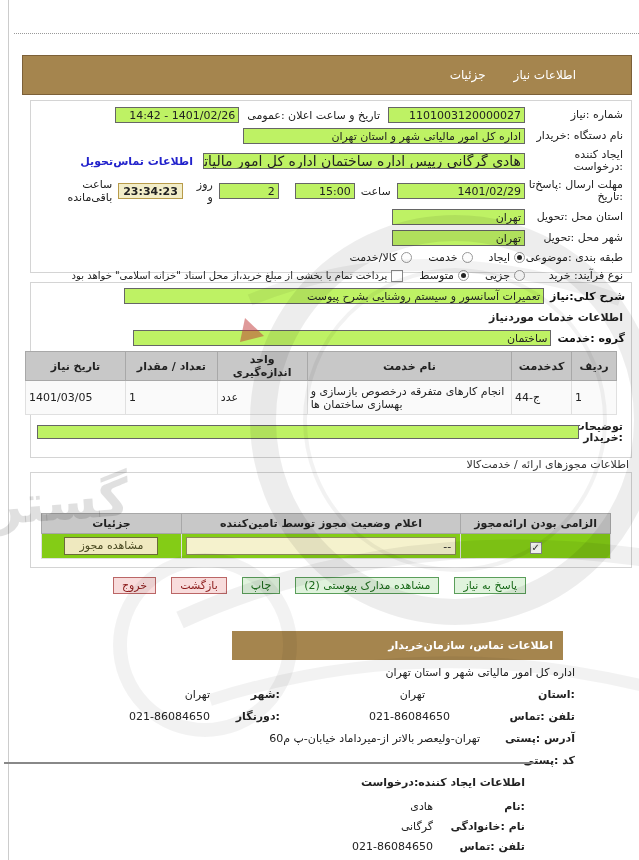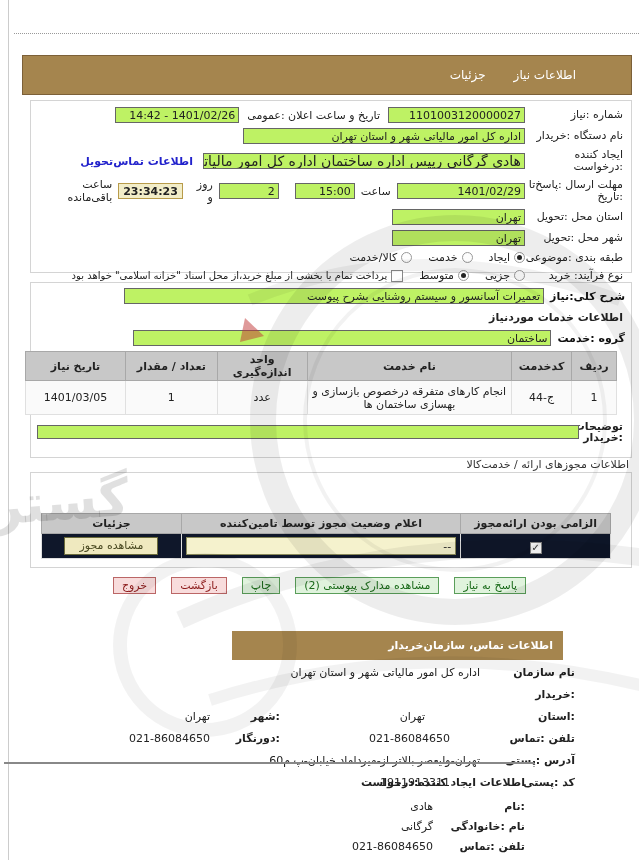--- a/index.html
+++ b/index.html
@@ -46,7 +46,7 @@
   table{border-collapse:collapse;font-size:11px;}
   .svc-table{width:592px;margin-right:8px;}
   .svc-table th{background:var(--hdrgray);border:1px solid #a8a8a8;font-weight:bold;height:20px;padding:1px 3px;}
-  .svc-table td{border:1px solid #e0e0e0;background:#fafafa;text-align:center;padding:2px 3px;height:34px;}
+  .svc-table td{border:1px solid #e0e0e0;background:#fafafa;text-align:left;padding:2px 3px;height:34px;}
   .perm-table{width:570px;}
   .perm-table th{background:var(--hdrgray);border:1px solid #a8a8a8;font-weight:bold;height:20px;padding:1px 4px;}
   .perm-table td{border:1px solid #e0e0e0;background:#0f172a;text-align:center;padding:3px 4px;height:24px;}

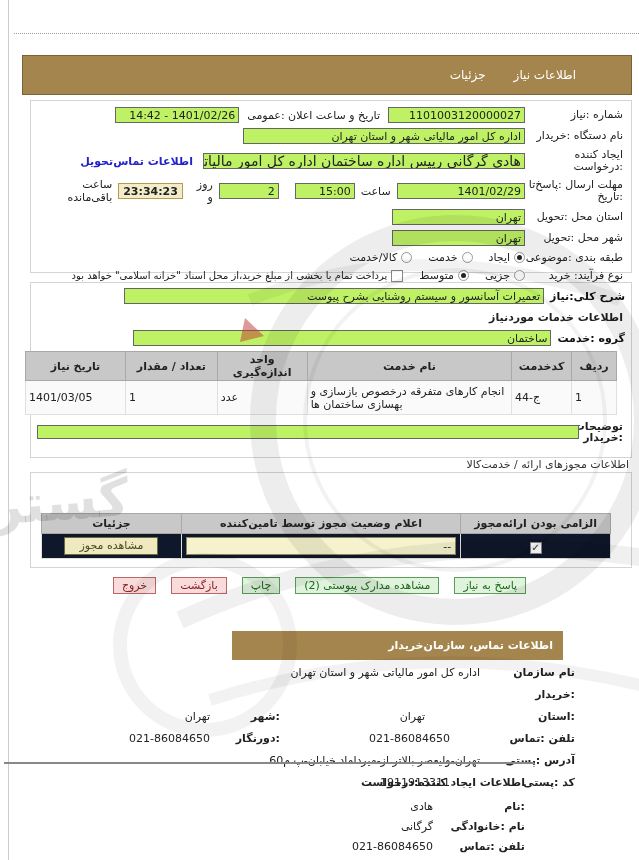--- a/index.html
+++ b/index.html
@@ -49,7 +49,7 @@
   .svc-table td{border:1px solid #e0e0e0;background:#fafafa;text-align:left;padding:2px 3px;height:34px;}
   .perm-table{width:570px;}
   .perm-table th{background:var(--hdrgray);border:1px solid #a8a8a8;font-weight:bold;height:20px;padding:1px 4px;}
-  .perm-table td{border:1px solid #e0e0e0;background:#0f172a;text-align:center;padding:3px 4px;height:24px;}
+  .perm-table td{border:1px solid #e0e0e0;background:#84cc16;text-align:center;padding:3px 4px;height:24px;}
   .status-field{display:flex;align-items:center;border:1px solid #8a8a5a;background:#f5f2cd;height:18px;
     width:100%;padding:0 4px;}
   .btn{display:inline-block;border:1px solid;padding:1px 8px;height:17px;line-height:14px;font-size:11px;cursor:pointer;}

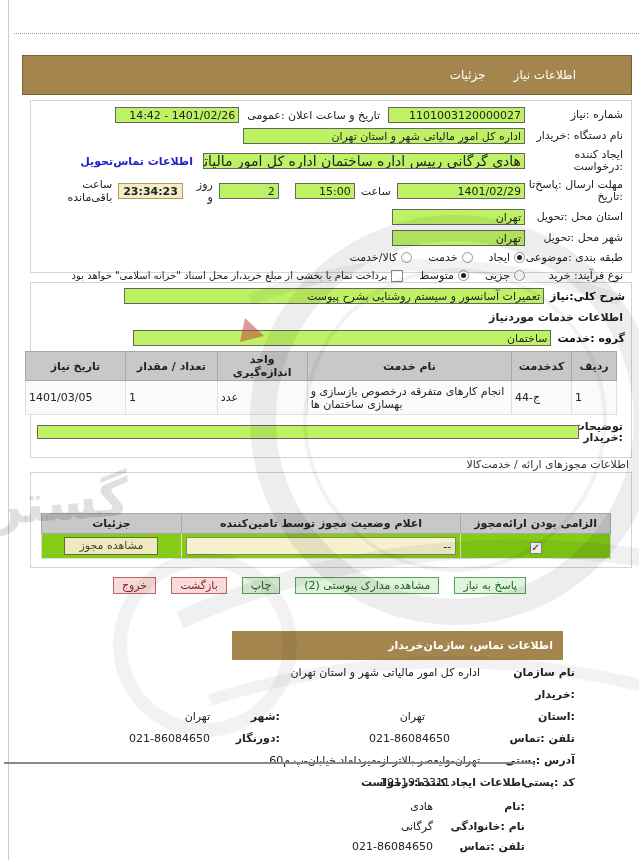--- a/index.html
+++ b/index.html
@@ -226,7 +226,6 @@
     <div class="bar2">اطلاعات تماس، سازمان‌خریدار</div>
     <div class="contact">
       <div class="crow">
-        <span class="c1">نام سازمان :خریدار</span>
         <span class="c2" style="width:300px">اداره کل امور مالیاتی شهر و استان تهران</span>
       </div>
       <div class="crow">

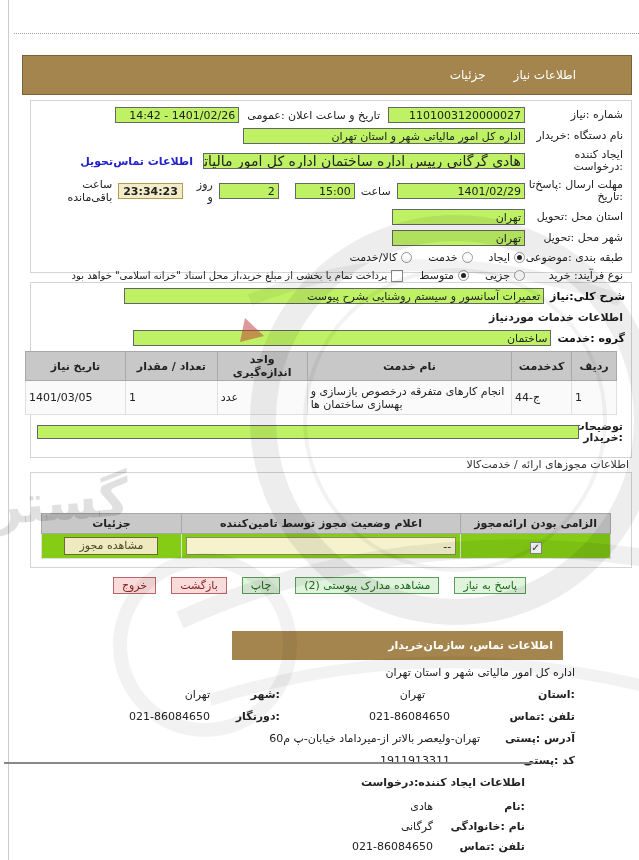--- a/index.html
+++ b/index.html
@@ -246,7 +246,6 @@
       </div>
       <div class="crow">
         <span class="c1">کد :پستی</span>
-        <span class="c2" style="padding-right:30px">1911913311</span>
       </div>
     </div>
 

